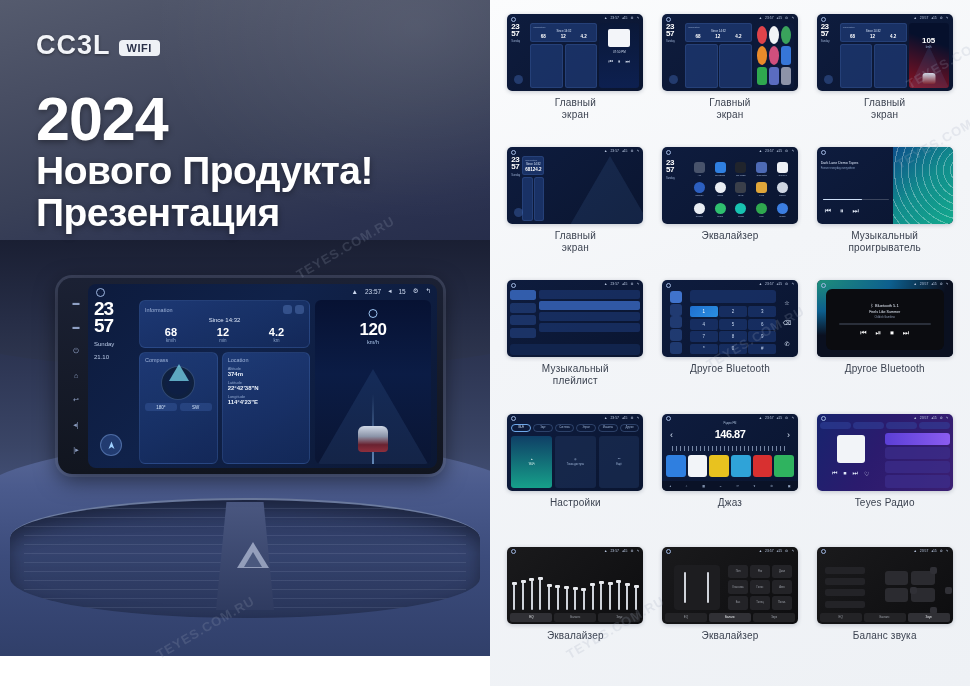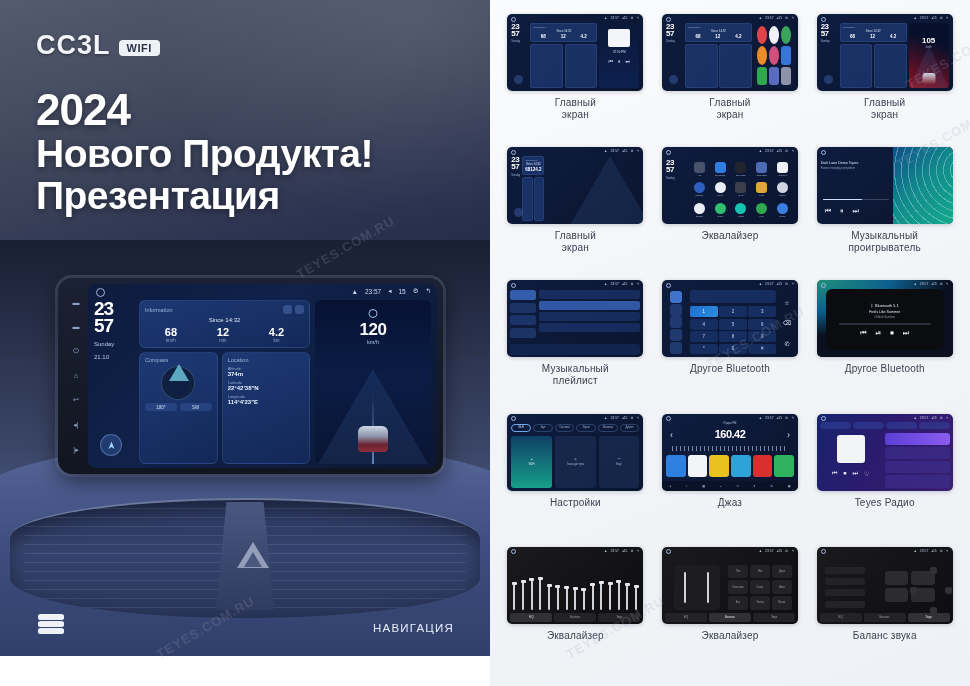--- a/index.html
+++ b/index.html
@@ -41,7 +41,7 @@
 
   .hero-title{ position:absolute; left:36px; top:88px; z-index:6; }
   .hero-year{
-    color:#ffffff; font-size:44px; font-weight:bold; line-height:1.02;
+    color:#ffffff; font-size:61px; font-weight:bold; line-height:1.02;
     letter-spacing:-1px; text-shadow:0 2px 6px rgba(0,0,0,.4);
   }
   .hero-line{

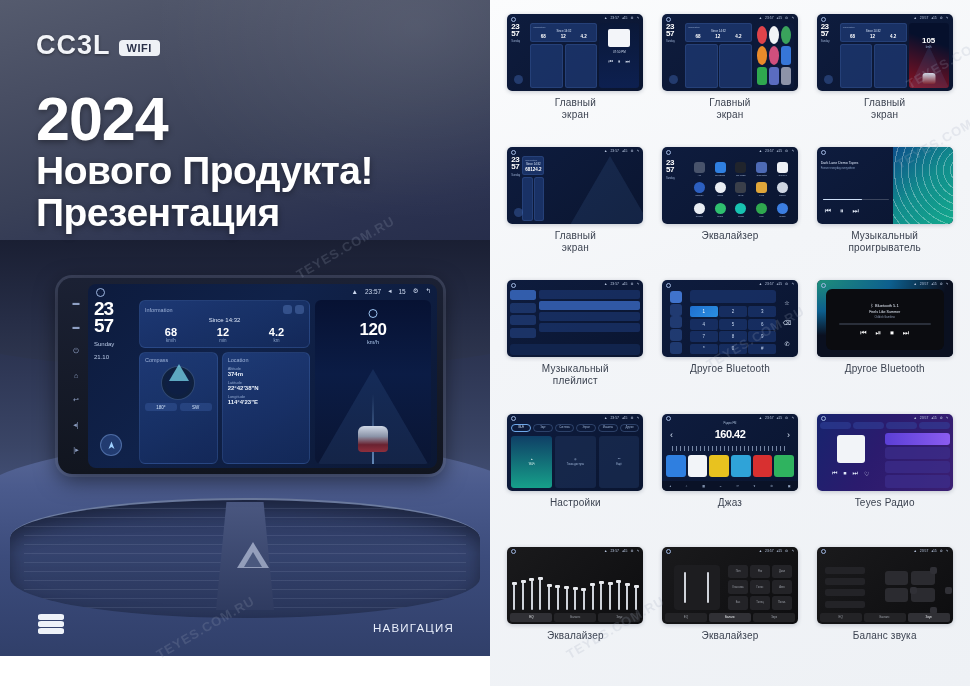--- a/index.html
+++ b/index.html
@@ -987,7 +987,7 @@
             </div>
           <div class="rd-band">Радио FM</div>
           <div class="rd-arrow l">‹</div>
-          <div class="rd-freq">160.42</div>
+          <div class="rd-freq">146.87</div>
           <div class="rd-arrow r">›</div>
           <div class="rd-scale"></div>
           <div class="rd-presets">

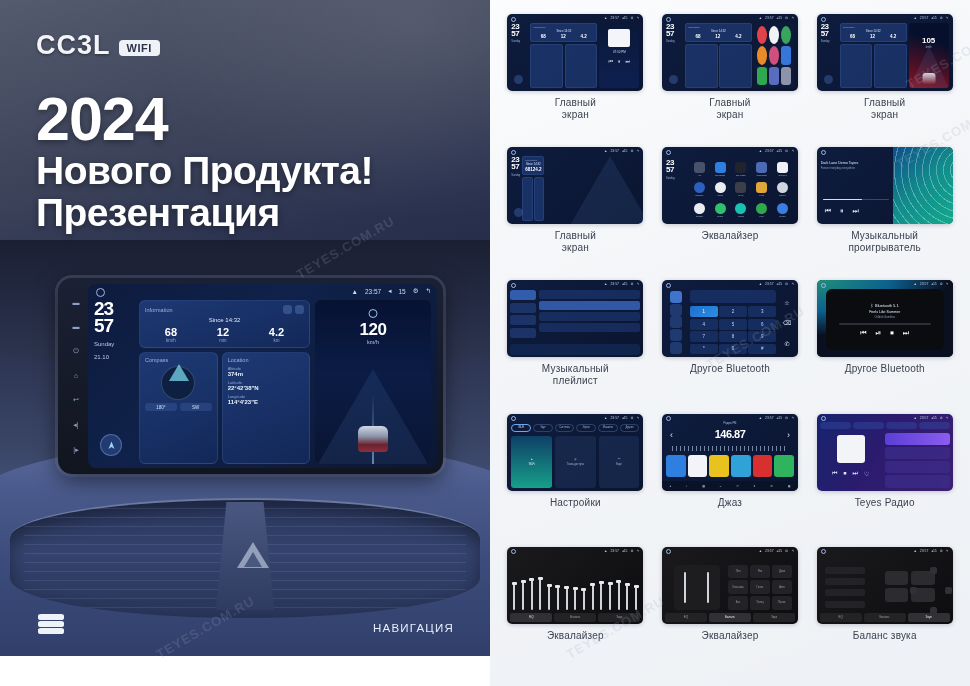--- a/index.html
+++ b/index.html
@@ -510,14 +510,6 @@
       </div>
     </div>
 
-    <div class="hero-bottom">
-      <div class="stack-ico">
-        <i style="top:0"></i>
-          <i style="top:7px"></i>
-          <i style="top:14px"></i>
-      </div>
-      <div class="nav-label">НАВИГАЦИЯ</div>
-    </div>
   </div>
 
   <div class="gridpanel">

